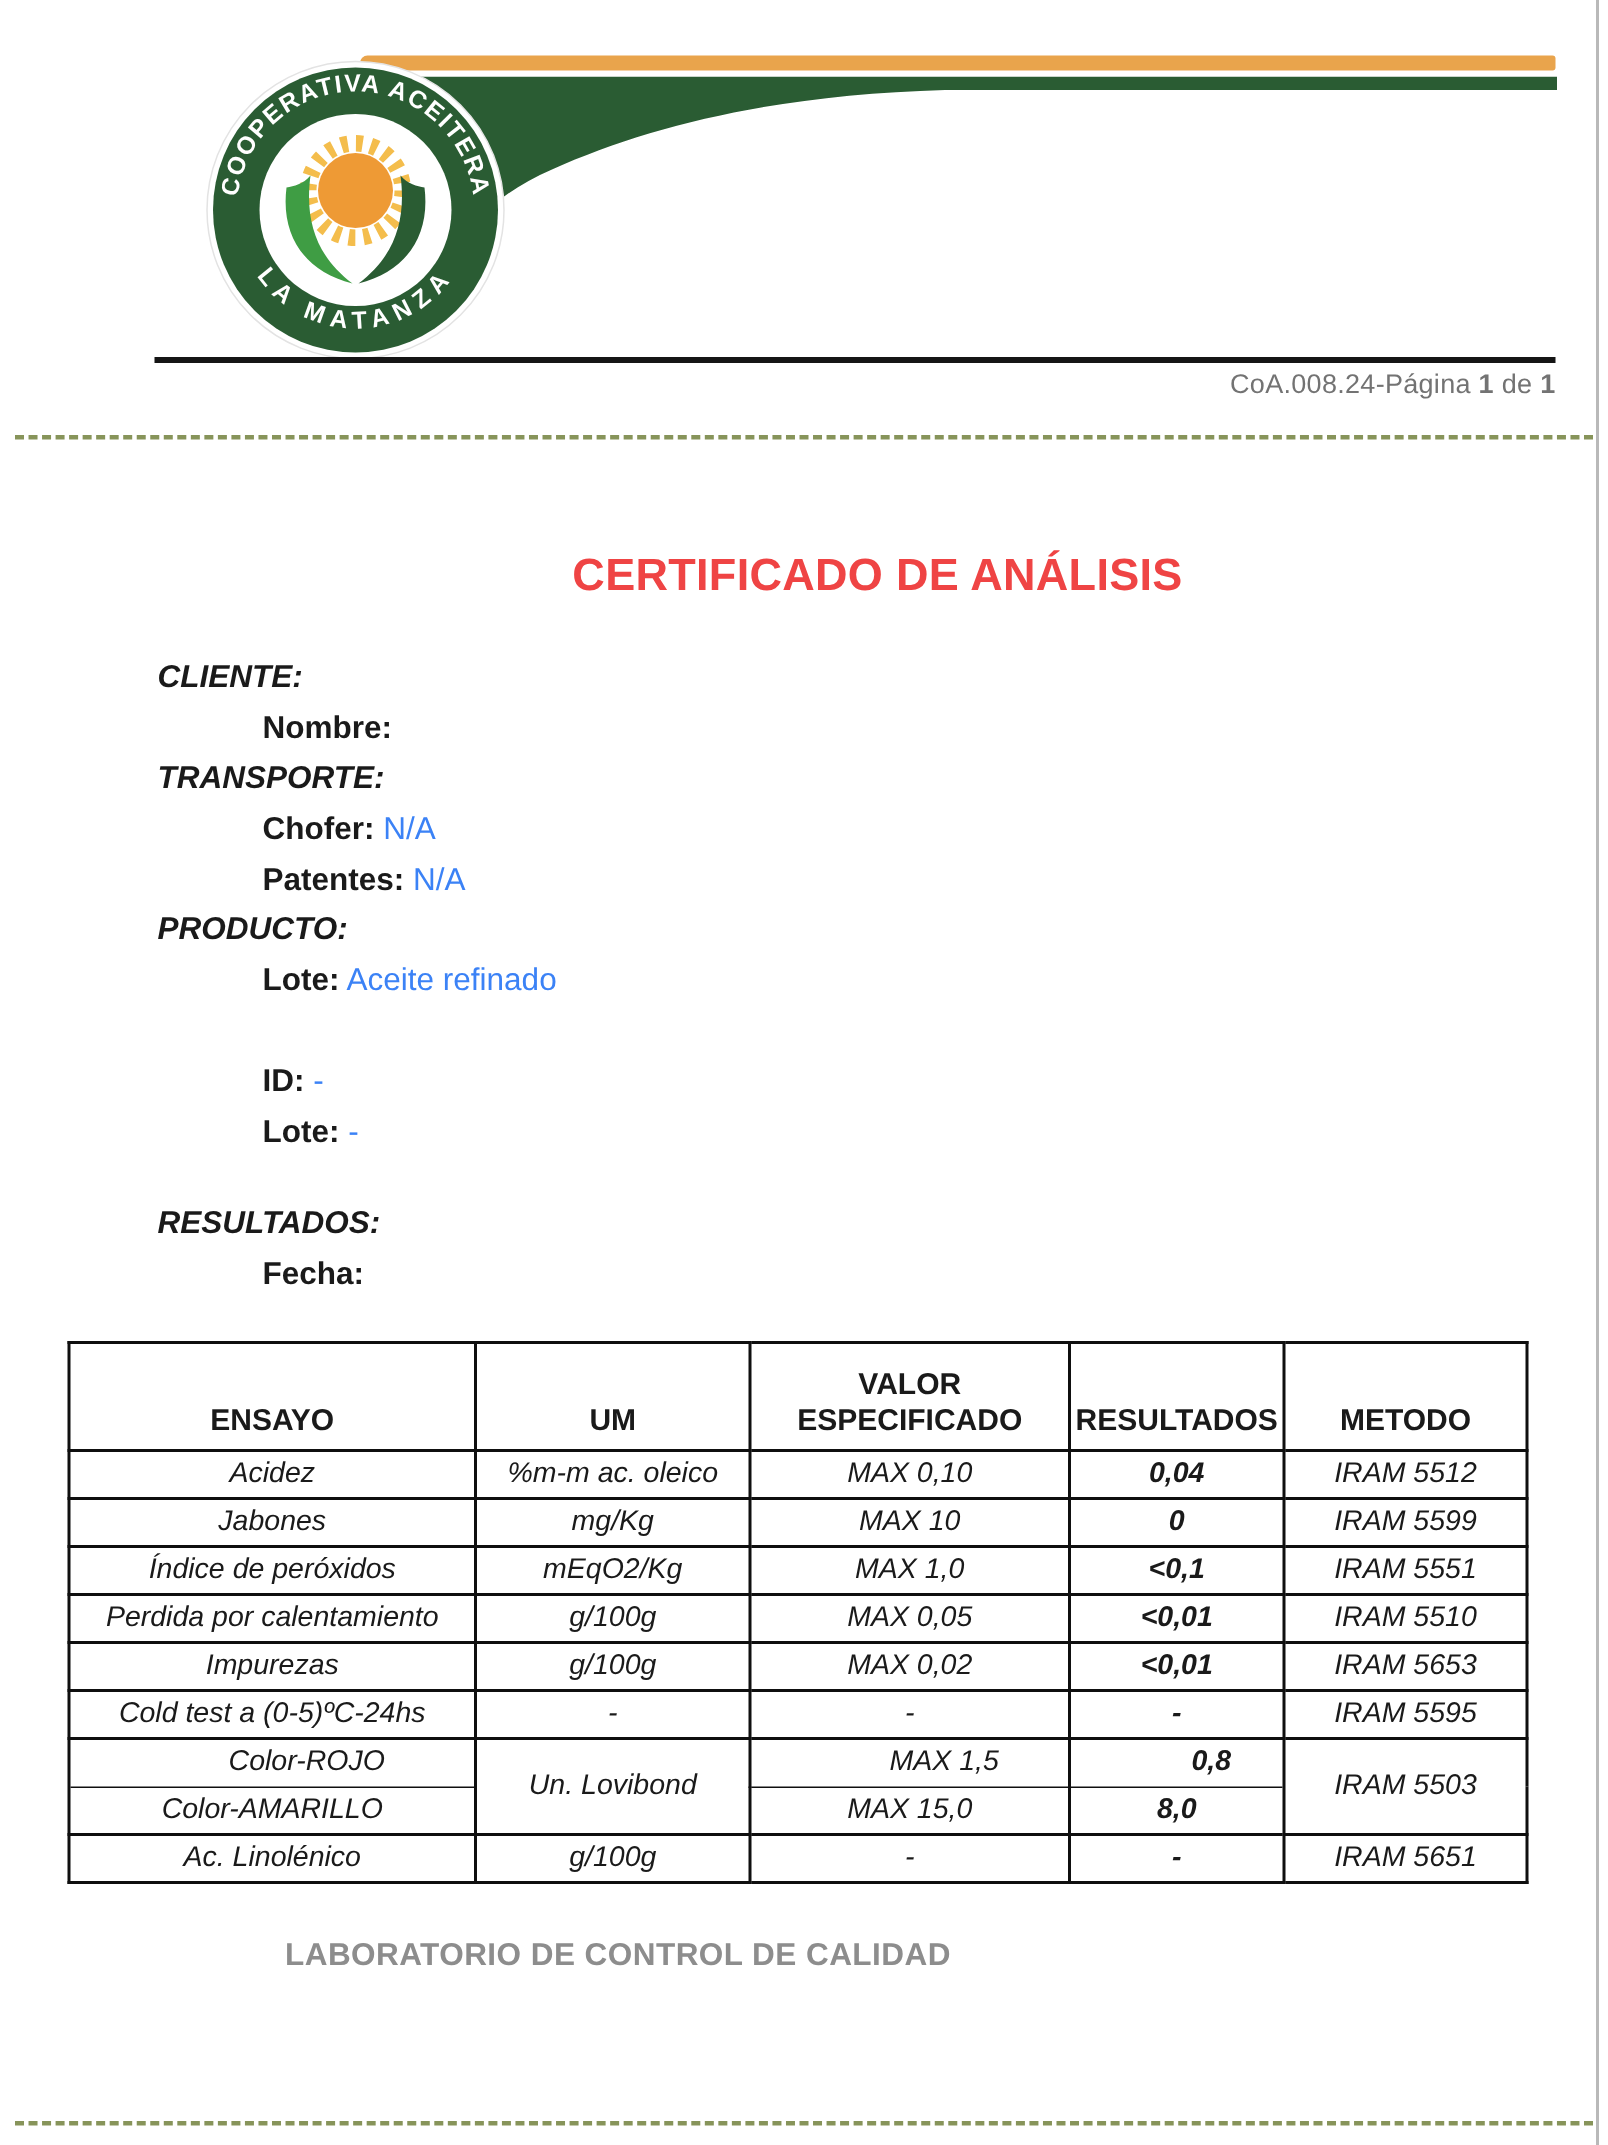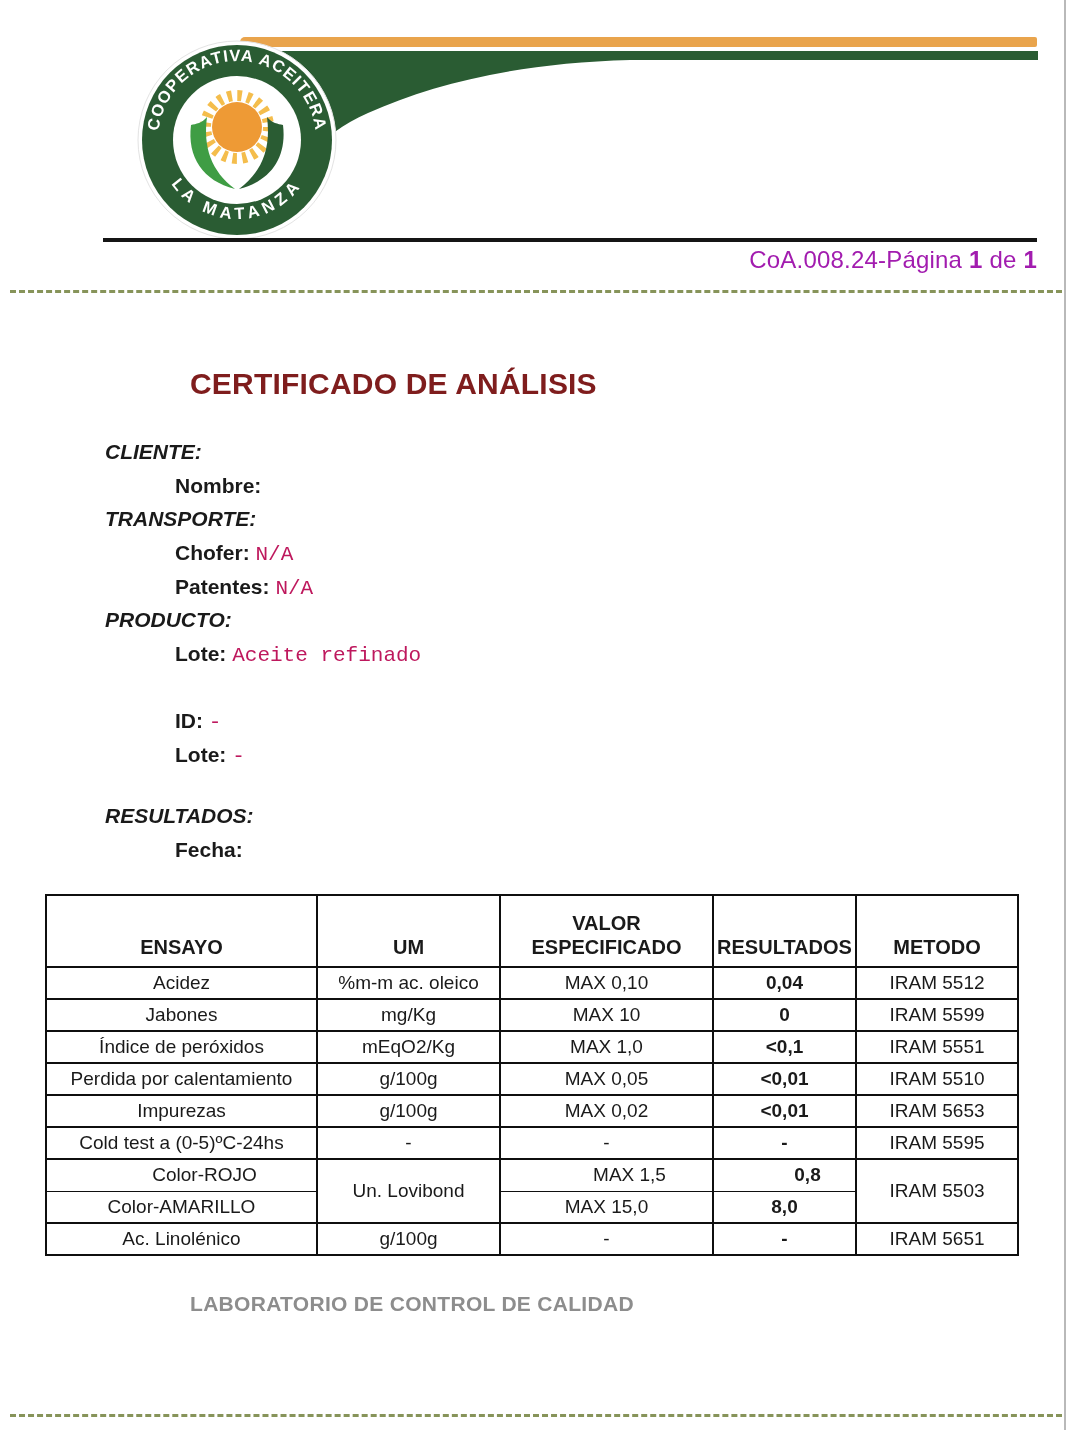--- a/index.html
+++ b/index.html
@@ -41,8 +41,8 @@
   .doc-ref {
     position: absolute;
     top: 246px; right: 35px;
-    font-size: 24px;
-    color: #a21caf;
+    font-size: 18px;
+    color: #737373;
     letter-spacing: 0.2px;
   }
   .doc-ref b { font-weight: bold; }

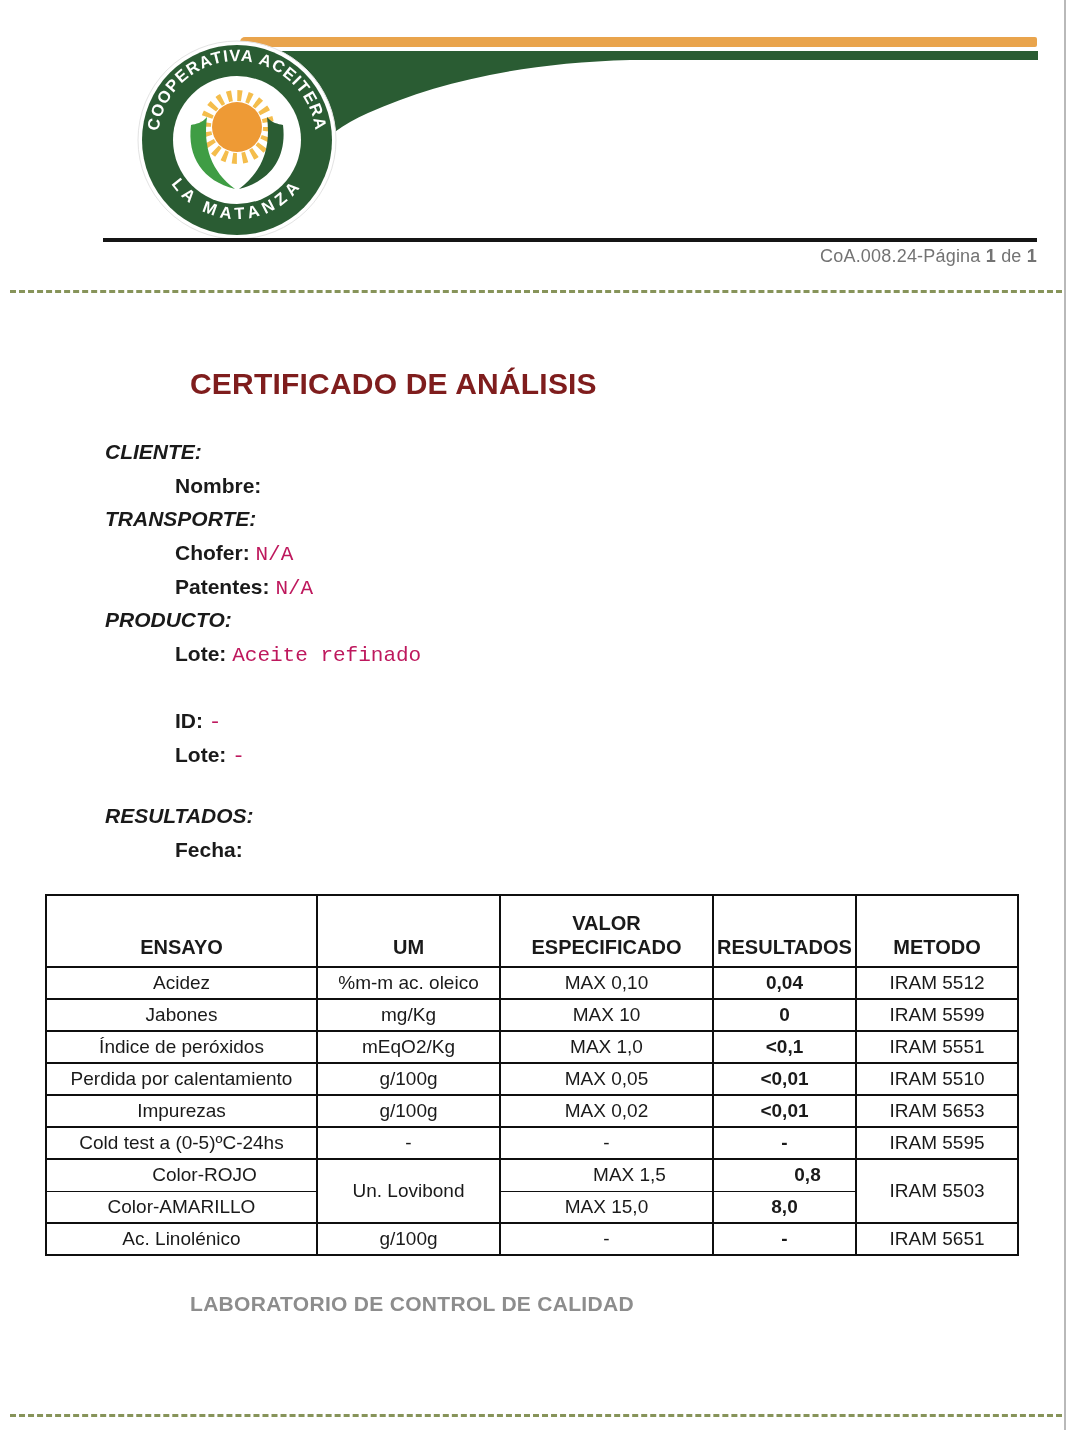--- a/index.html
+++ b/index.html
@@ -67,10 +67,11 @@
     position: absolute;
     left: 190px; top: 367px;
     width: 790px;
+    text-align: center;
     font-size: 30px;
     font-weight: bold;
     letter-spacing: 0.2px;
-    color: #7f1d1d;
+    color: #ef4444;
   }
 
   

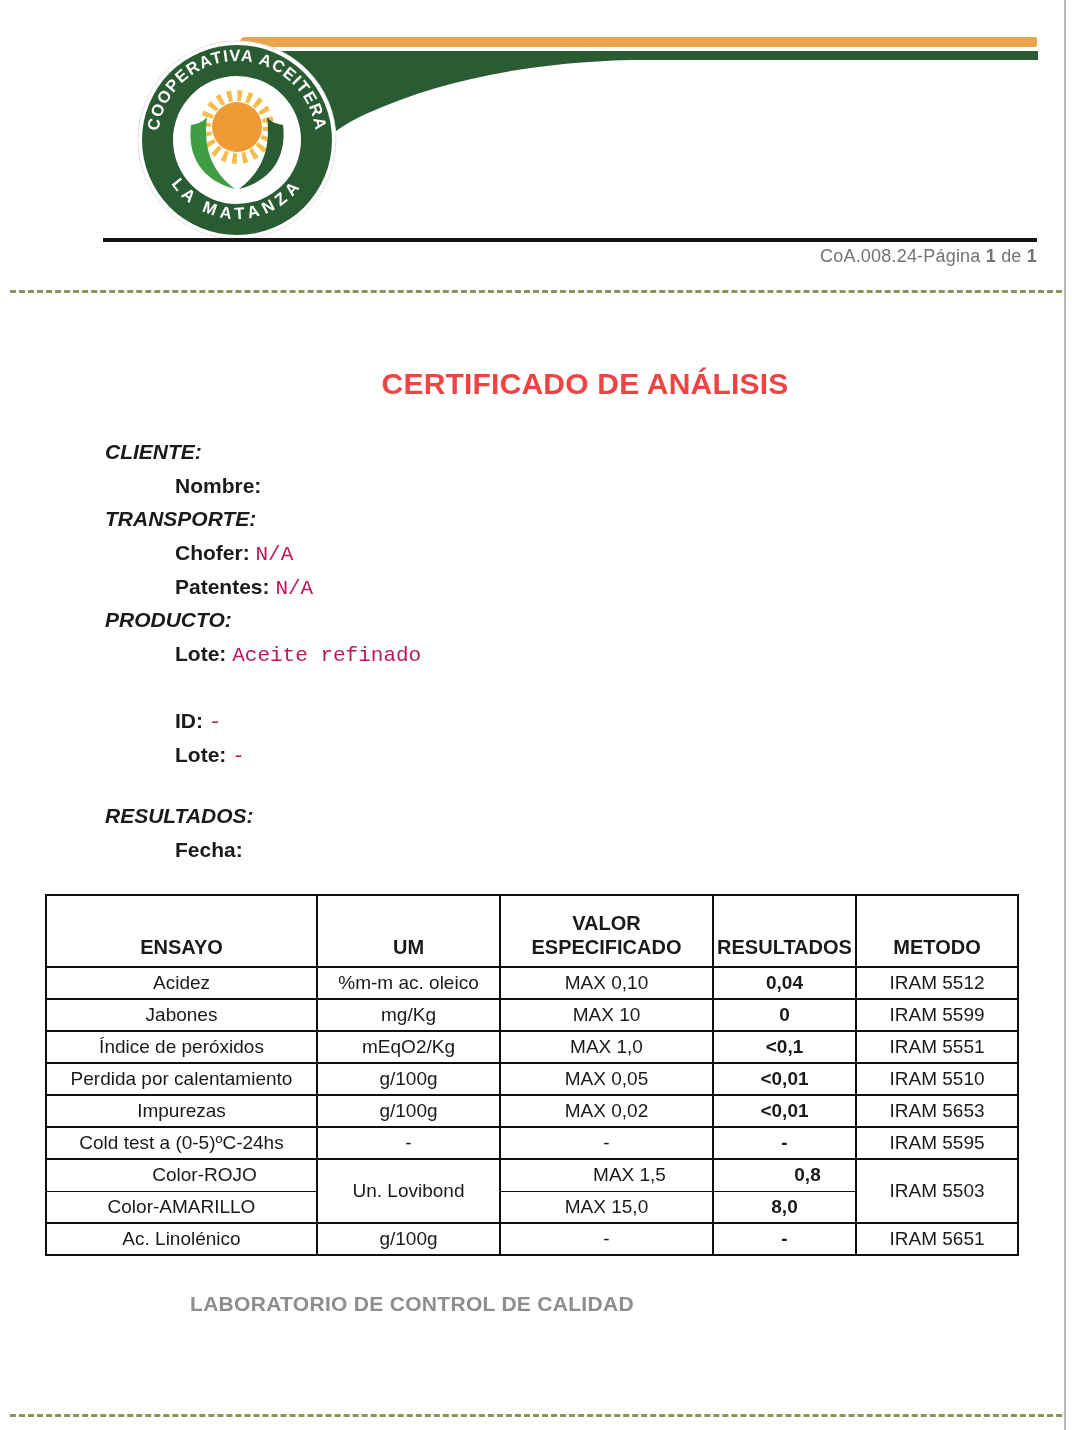--- a/index.html
+++ b/index.html
@@ -84,7 +84,7 @@
   .info-line.indent { left: 175px; }
   .sect-label { font-weight: bold; font-style: italic; }
   .fld-label { font-weight: bold; }
-  .fld-value { font-weight: normal; color: #be185d; font-family: Liberation Mono, monospace; }
+  .fld-value { font-weight: normal; color: #3b82f6; }
 
   
   .results-table {

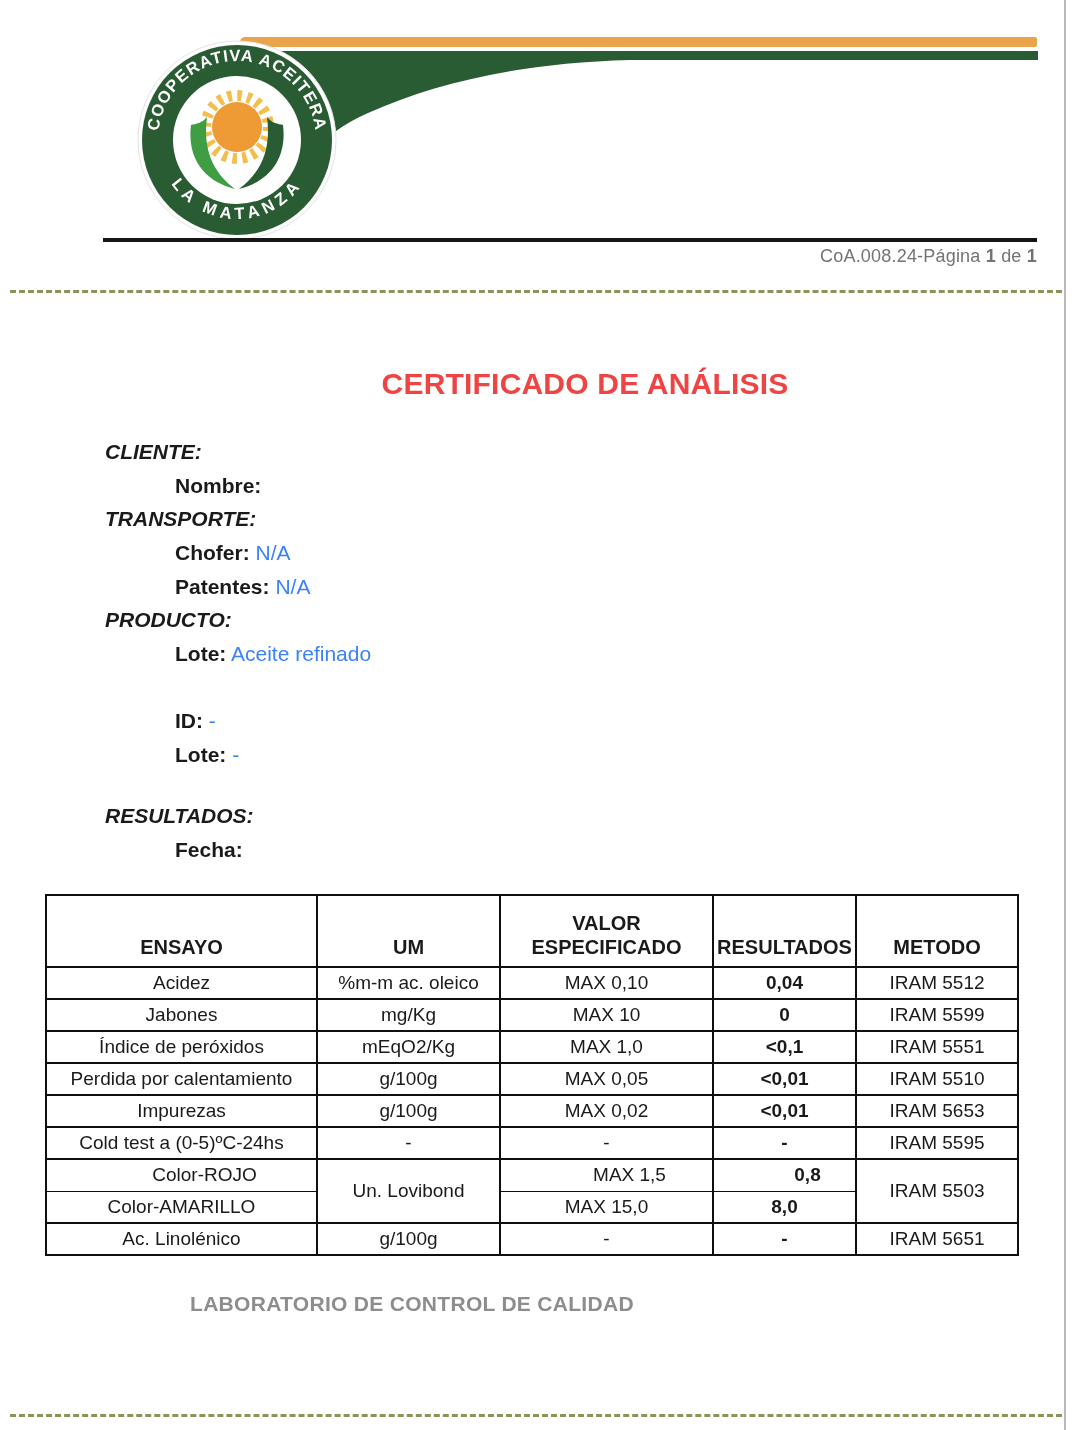--- a/index.html
+++ b/index.html
@@ -113,6 +113,7 @@
     font-size: 19px;
     font-weight: normal;
     padding: 1px 2px;
+    font-style: italic;
   }
   .results-table td.result-cell { font-weight: bold; margin-top: 21px; }
   .hdr-line { display: block; }

